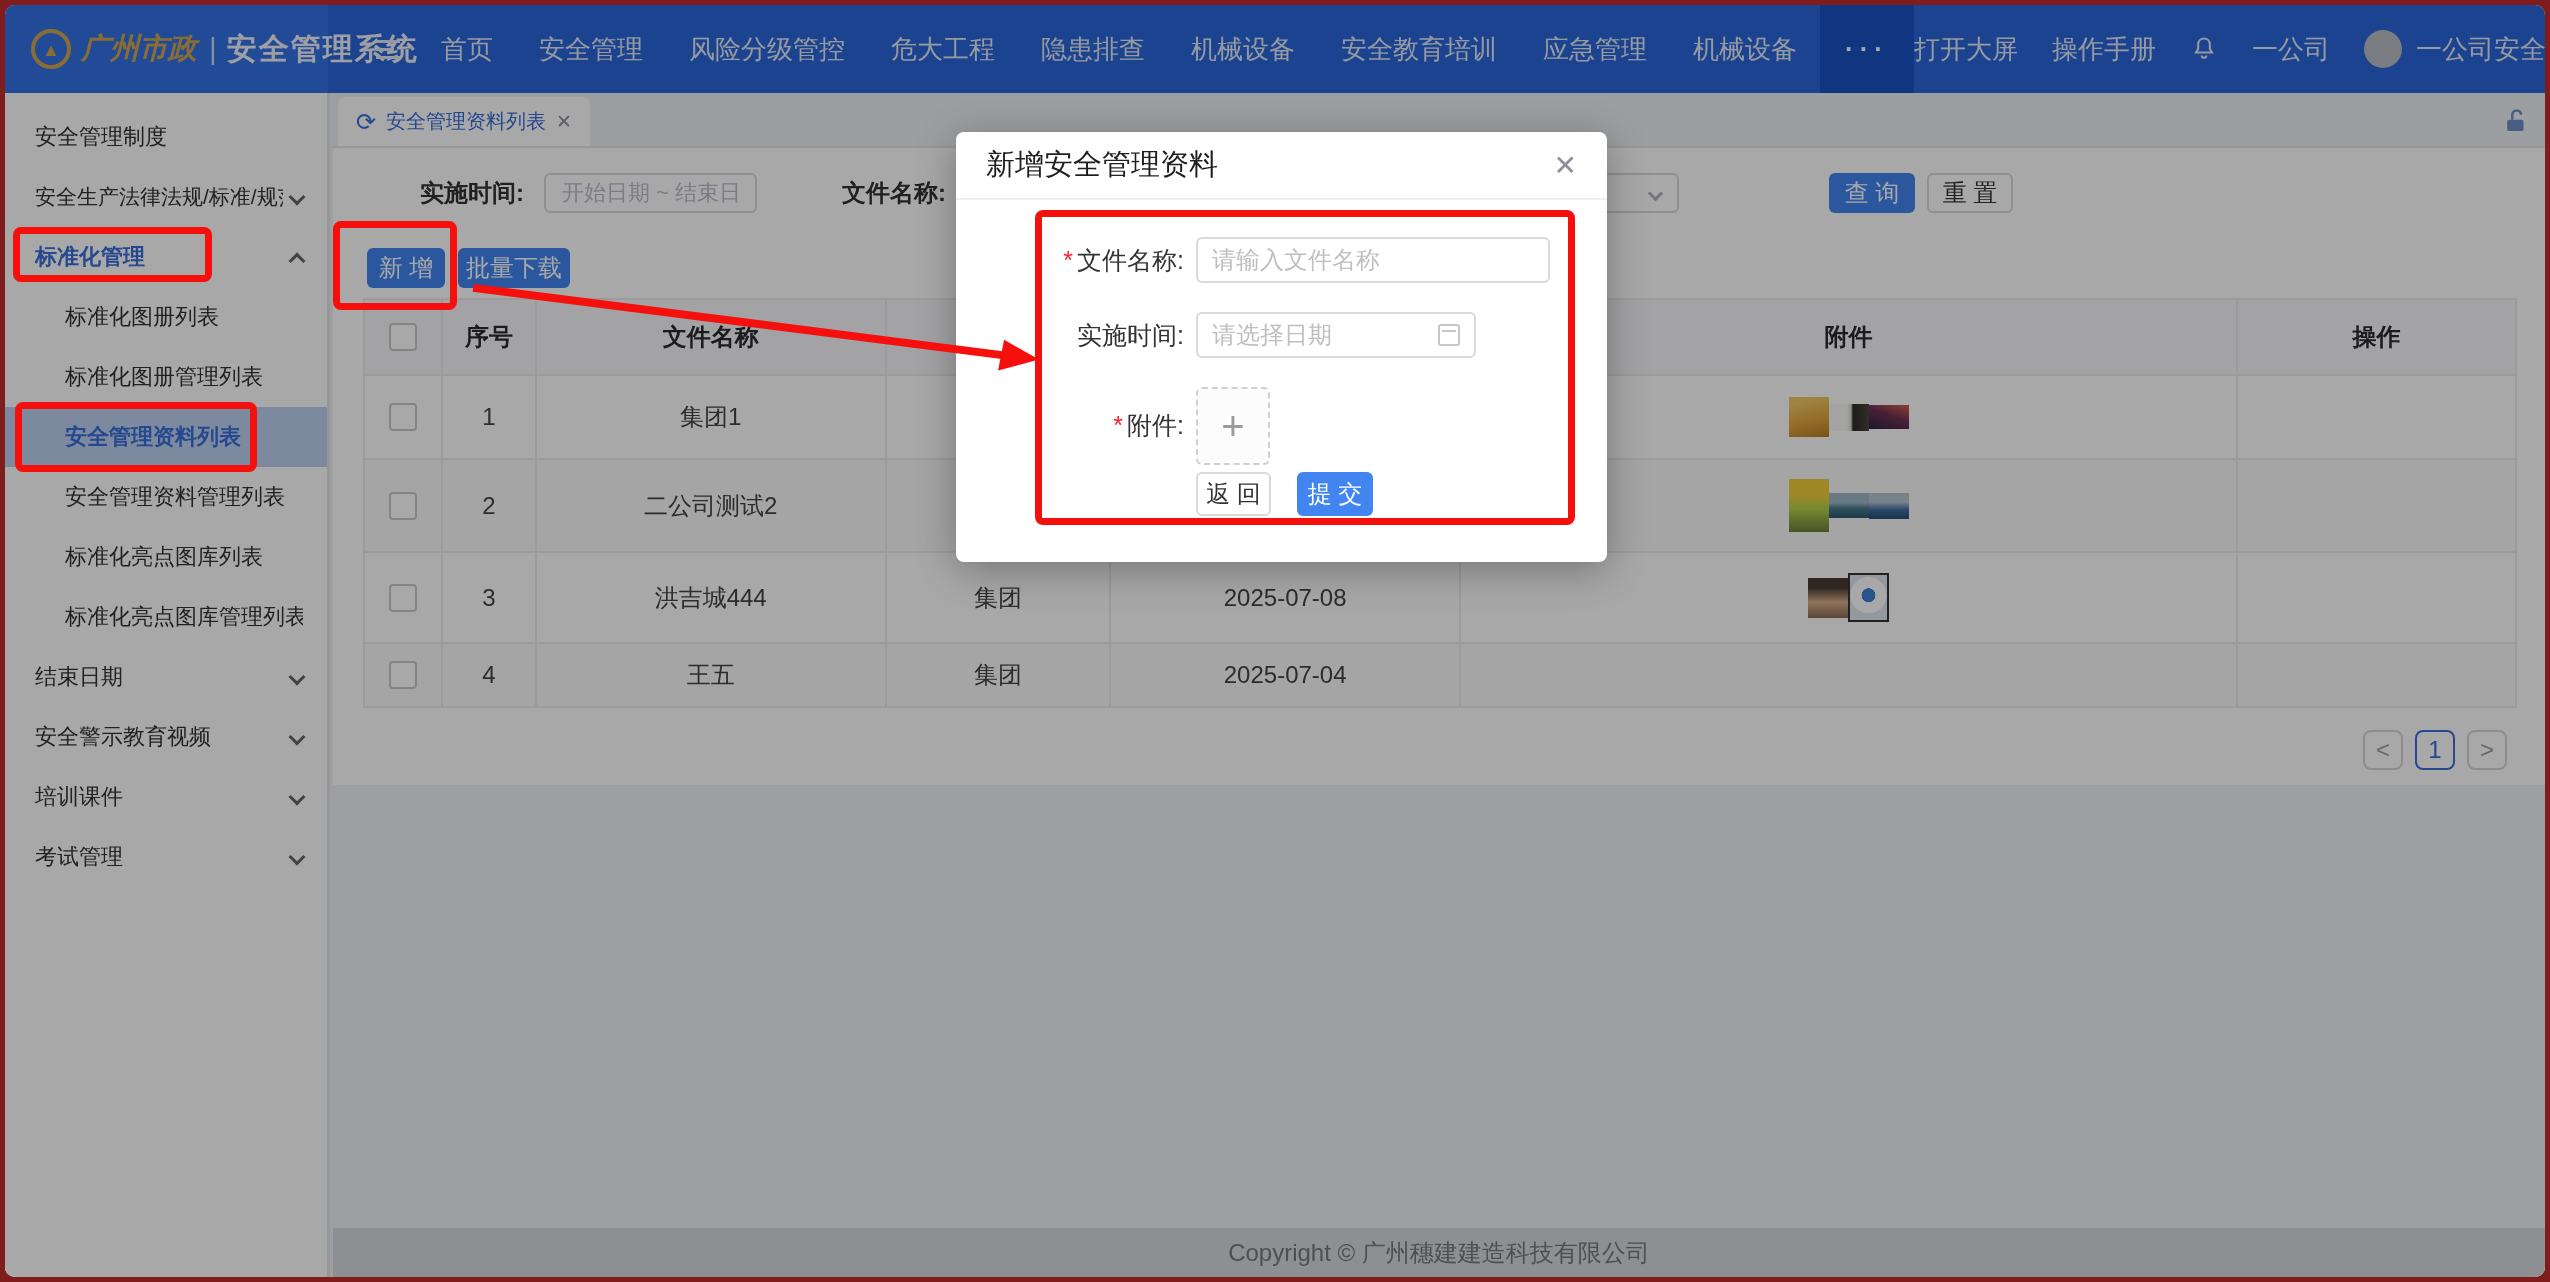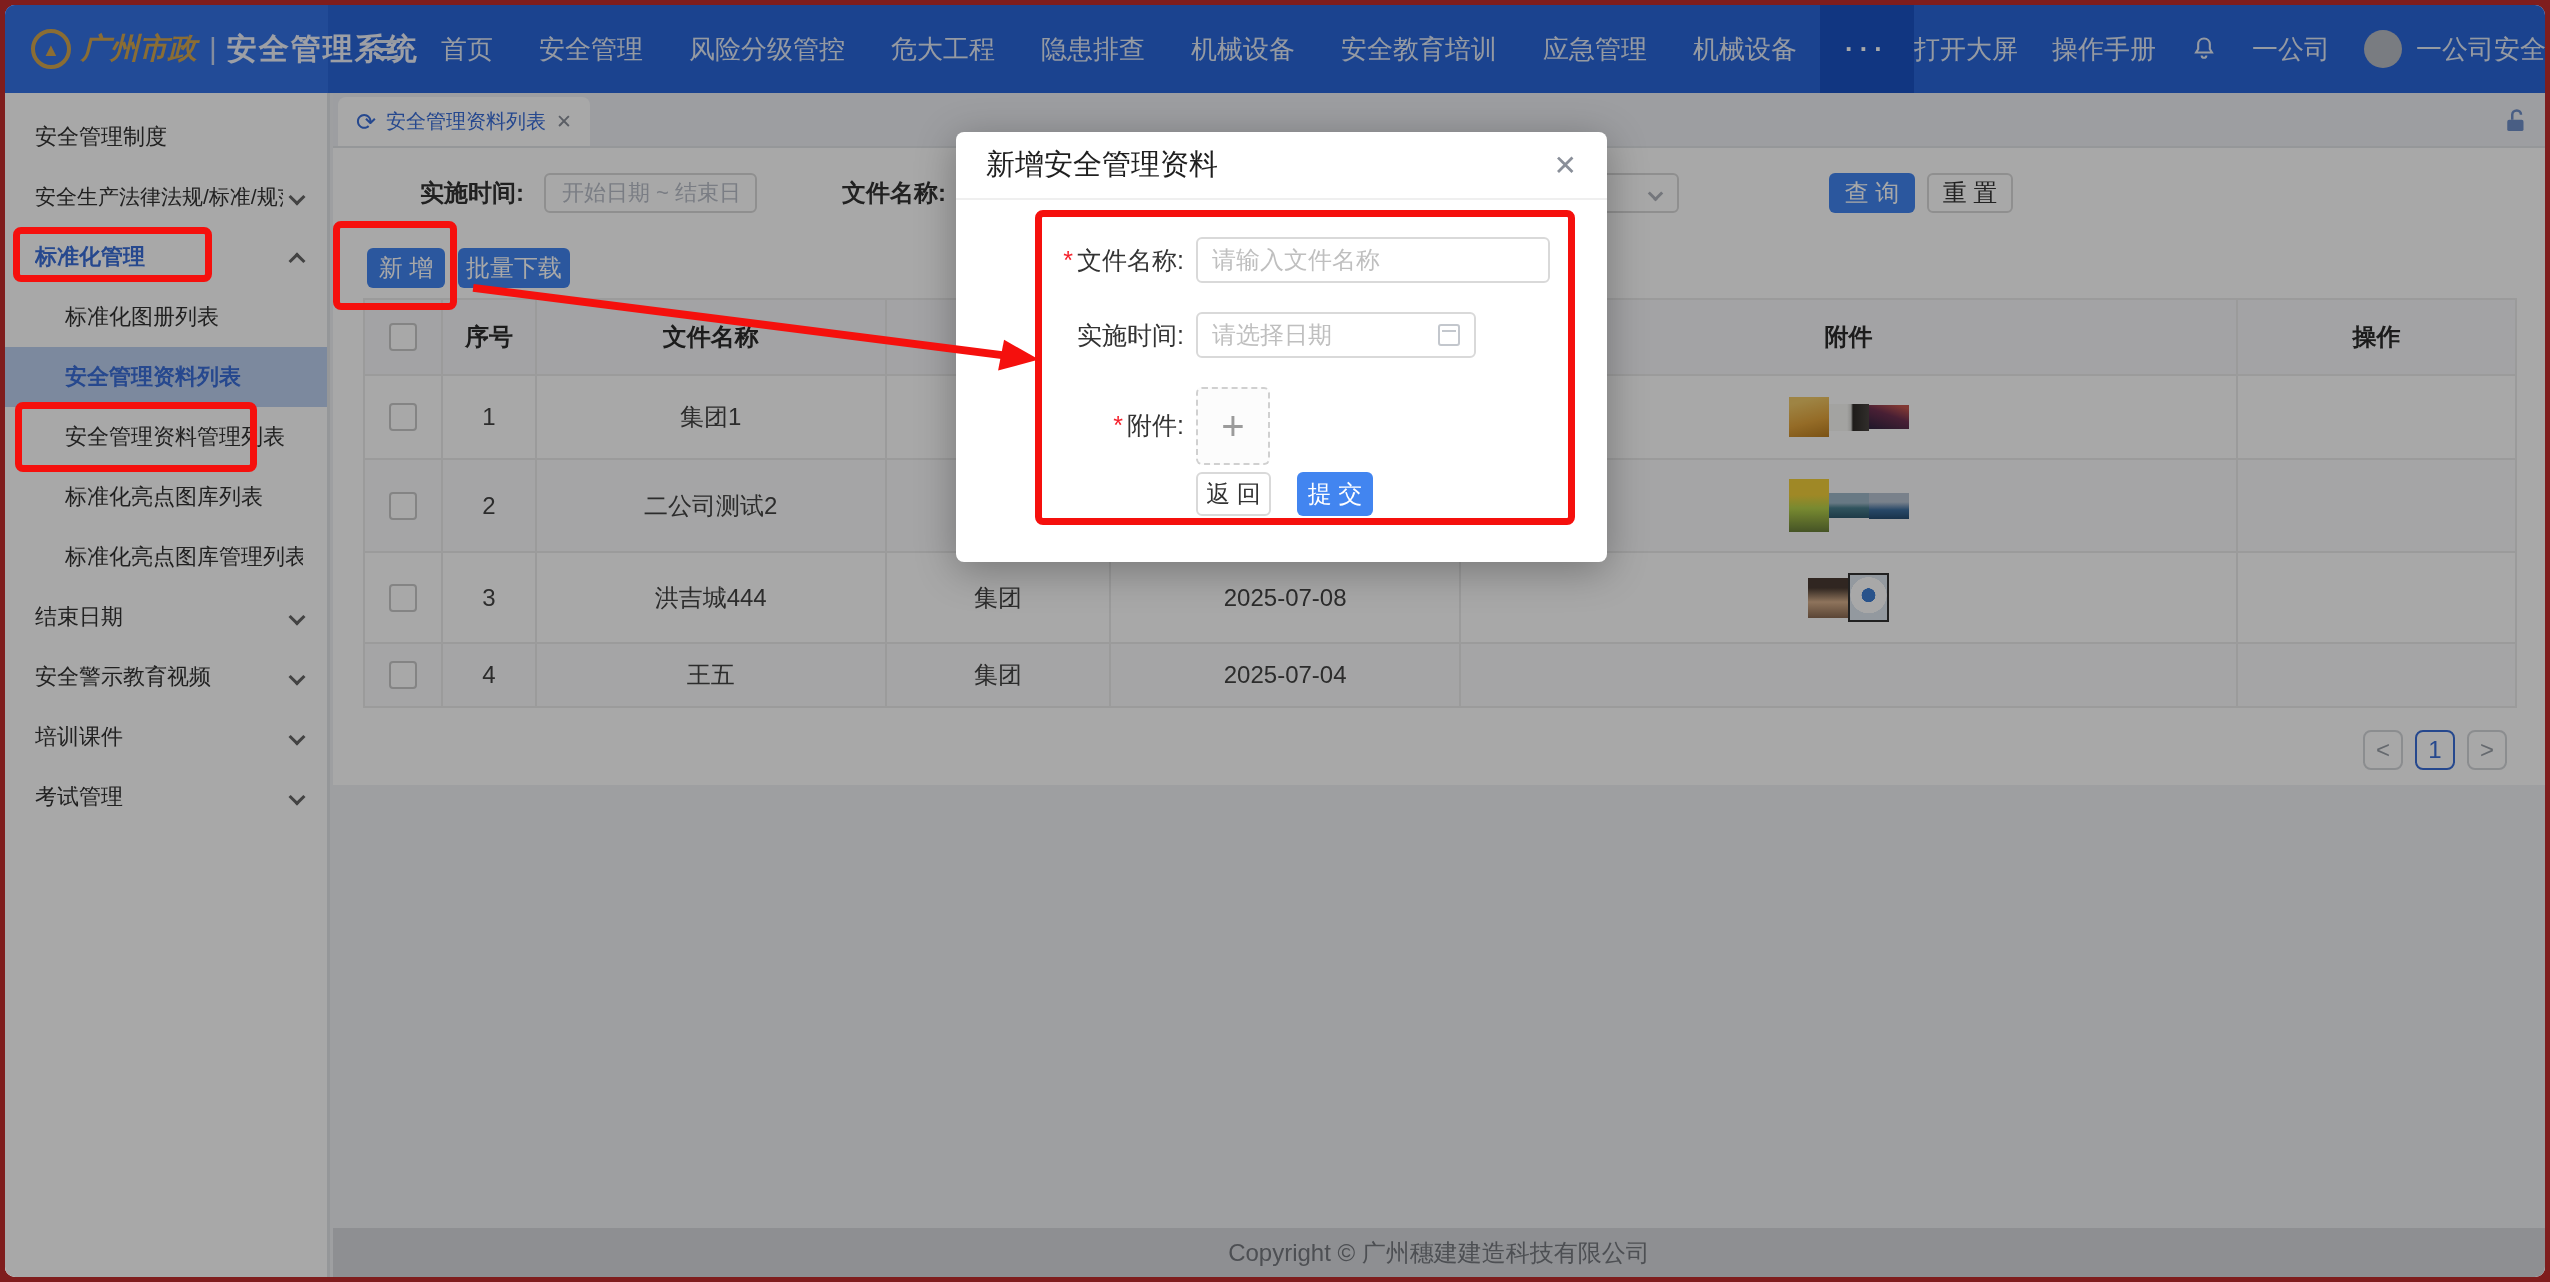--- a/index.html
+++ b/index.html
@@ -153,6 +153,9 @@
         <div class="side-item sub">
           <span class="lbl">标准化图册列表</span>
         </div>
+        <div class="side-item sub">
+          <span class="lbl">标准化图册管理列表</span>
+        </div>
         <div class="side-item sub selected">
           <span class="lbl">安全管理资料列表</span>
         </div>

